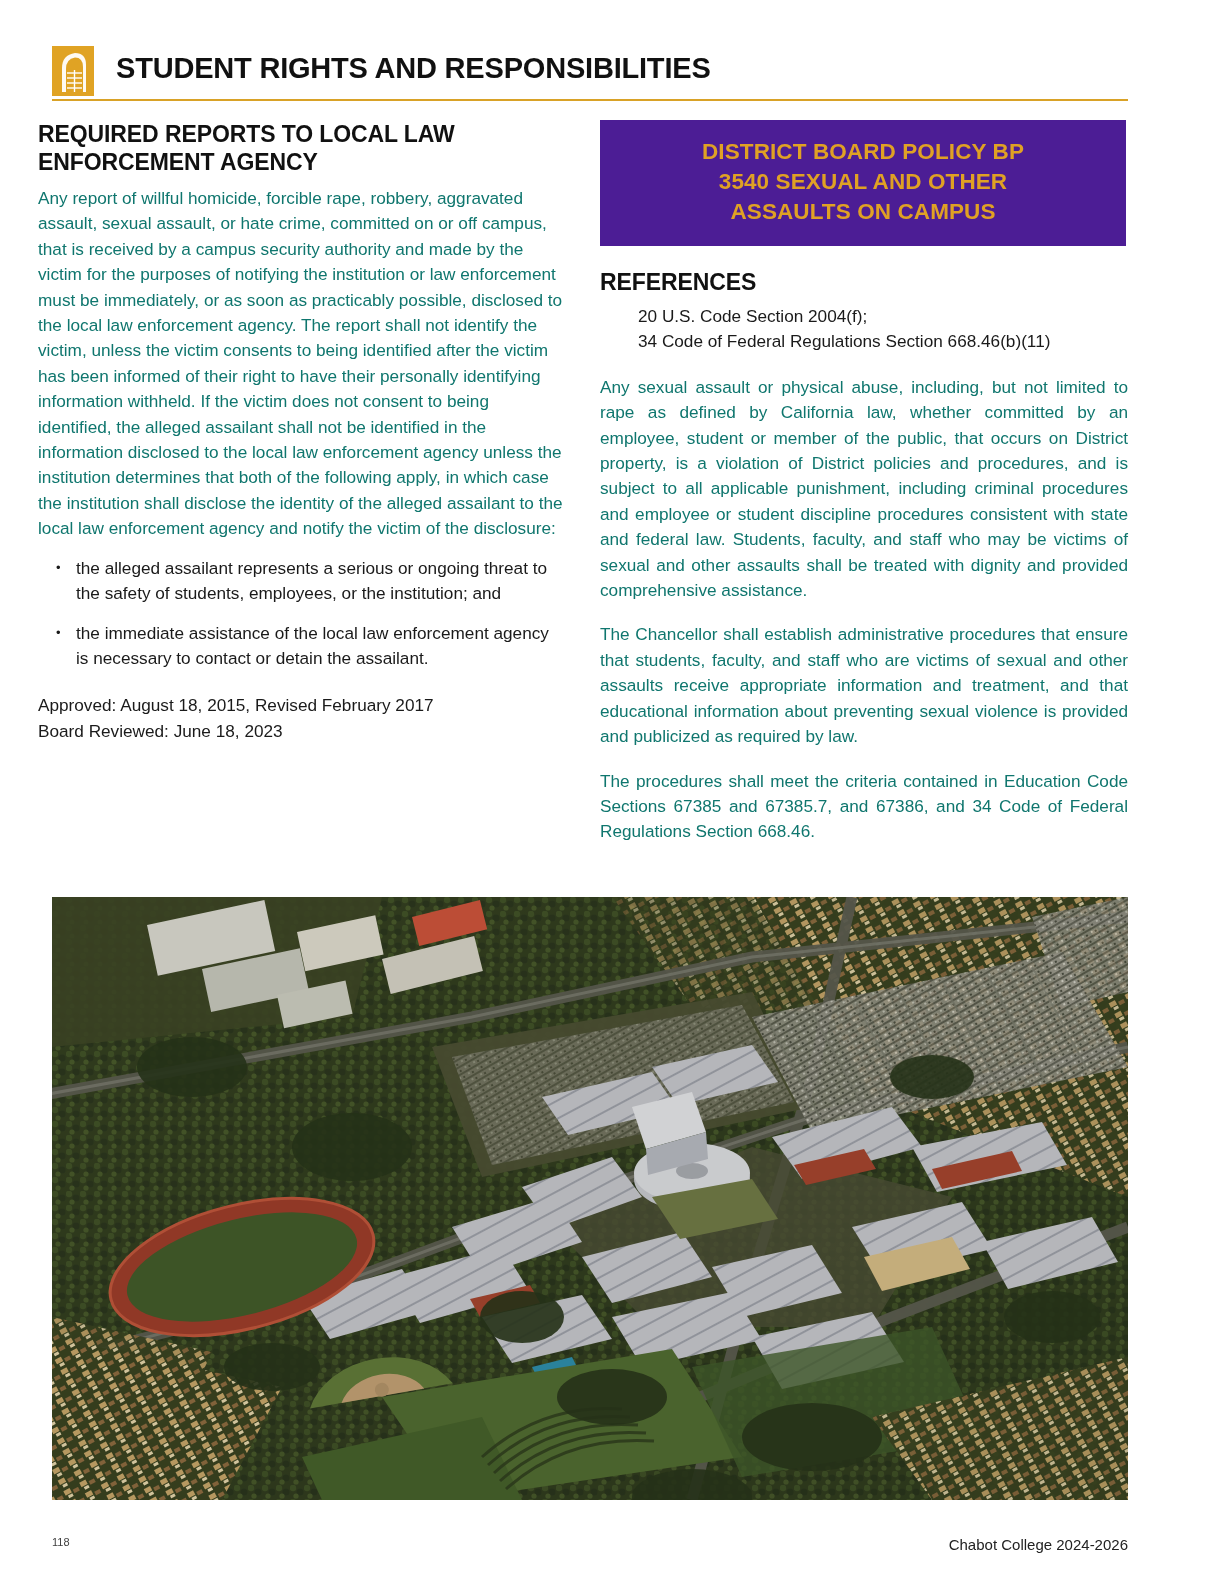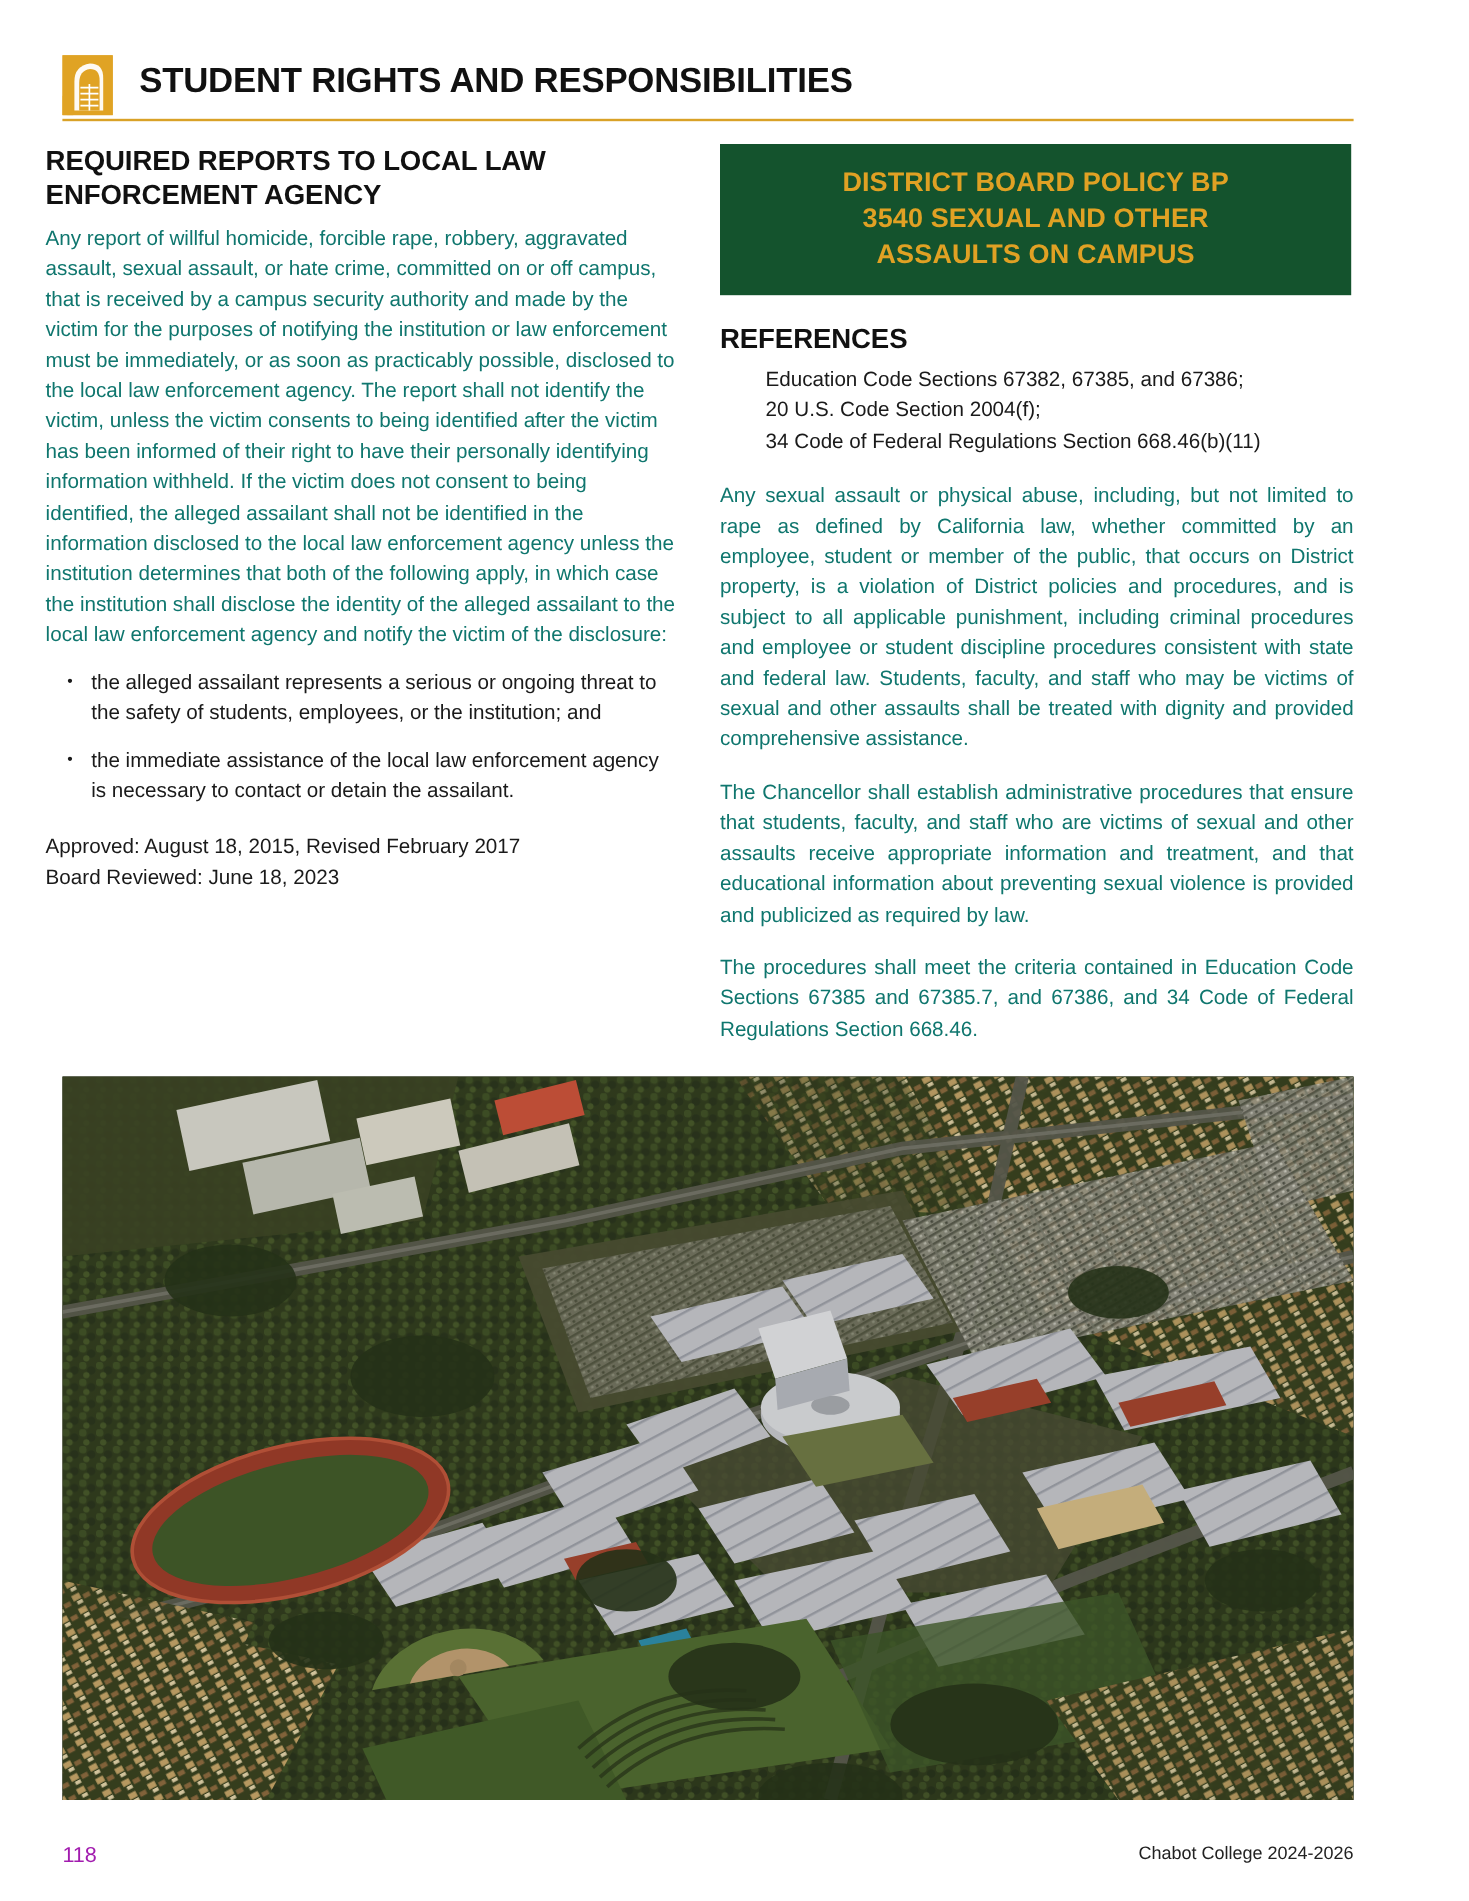--- a/index.html
+++ b/index.html
@@ -125,7 +125,7 @@
   .policy-box {
     width: 526px;
     box-sizing: border-box;
-    background: #14532d;
+    background: #4c1d95;
     padding: 17px 30px 19px 30px;
     text-align: center;
     margin-bottom: 22px;

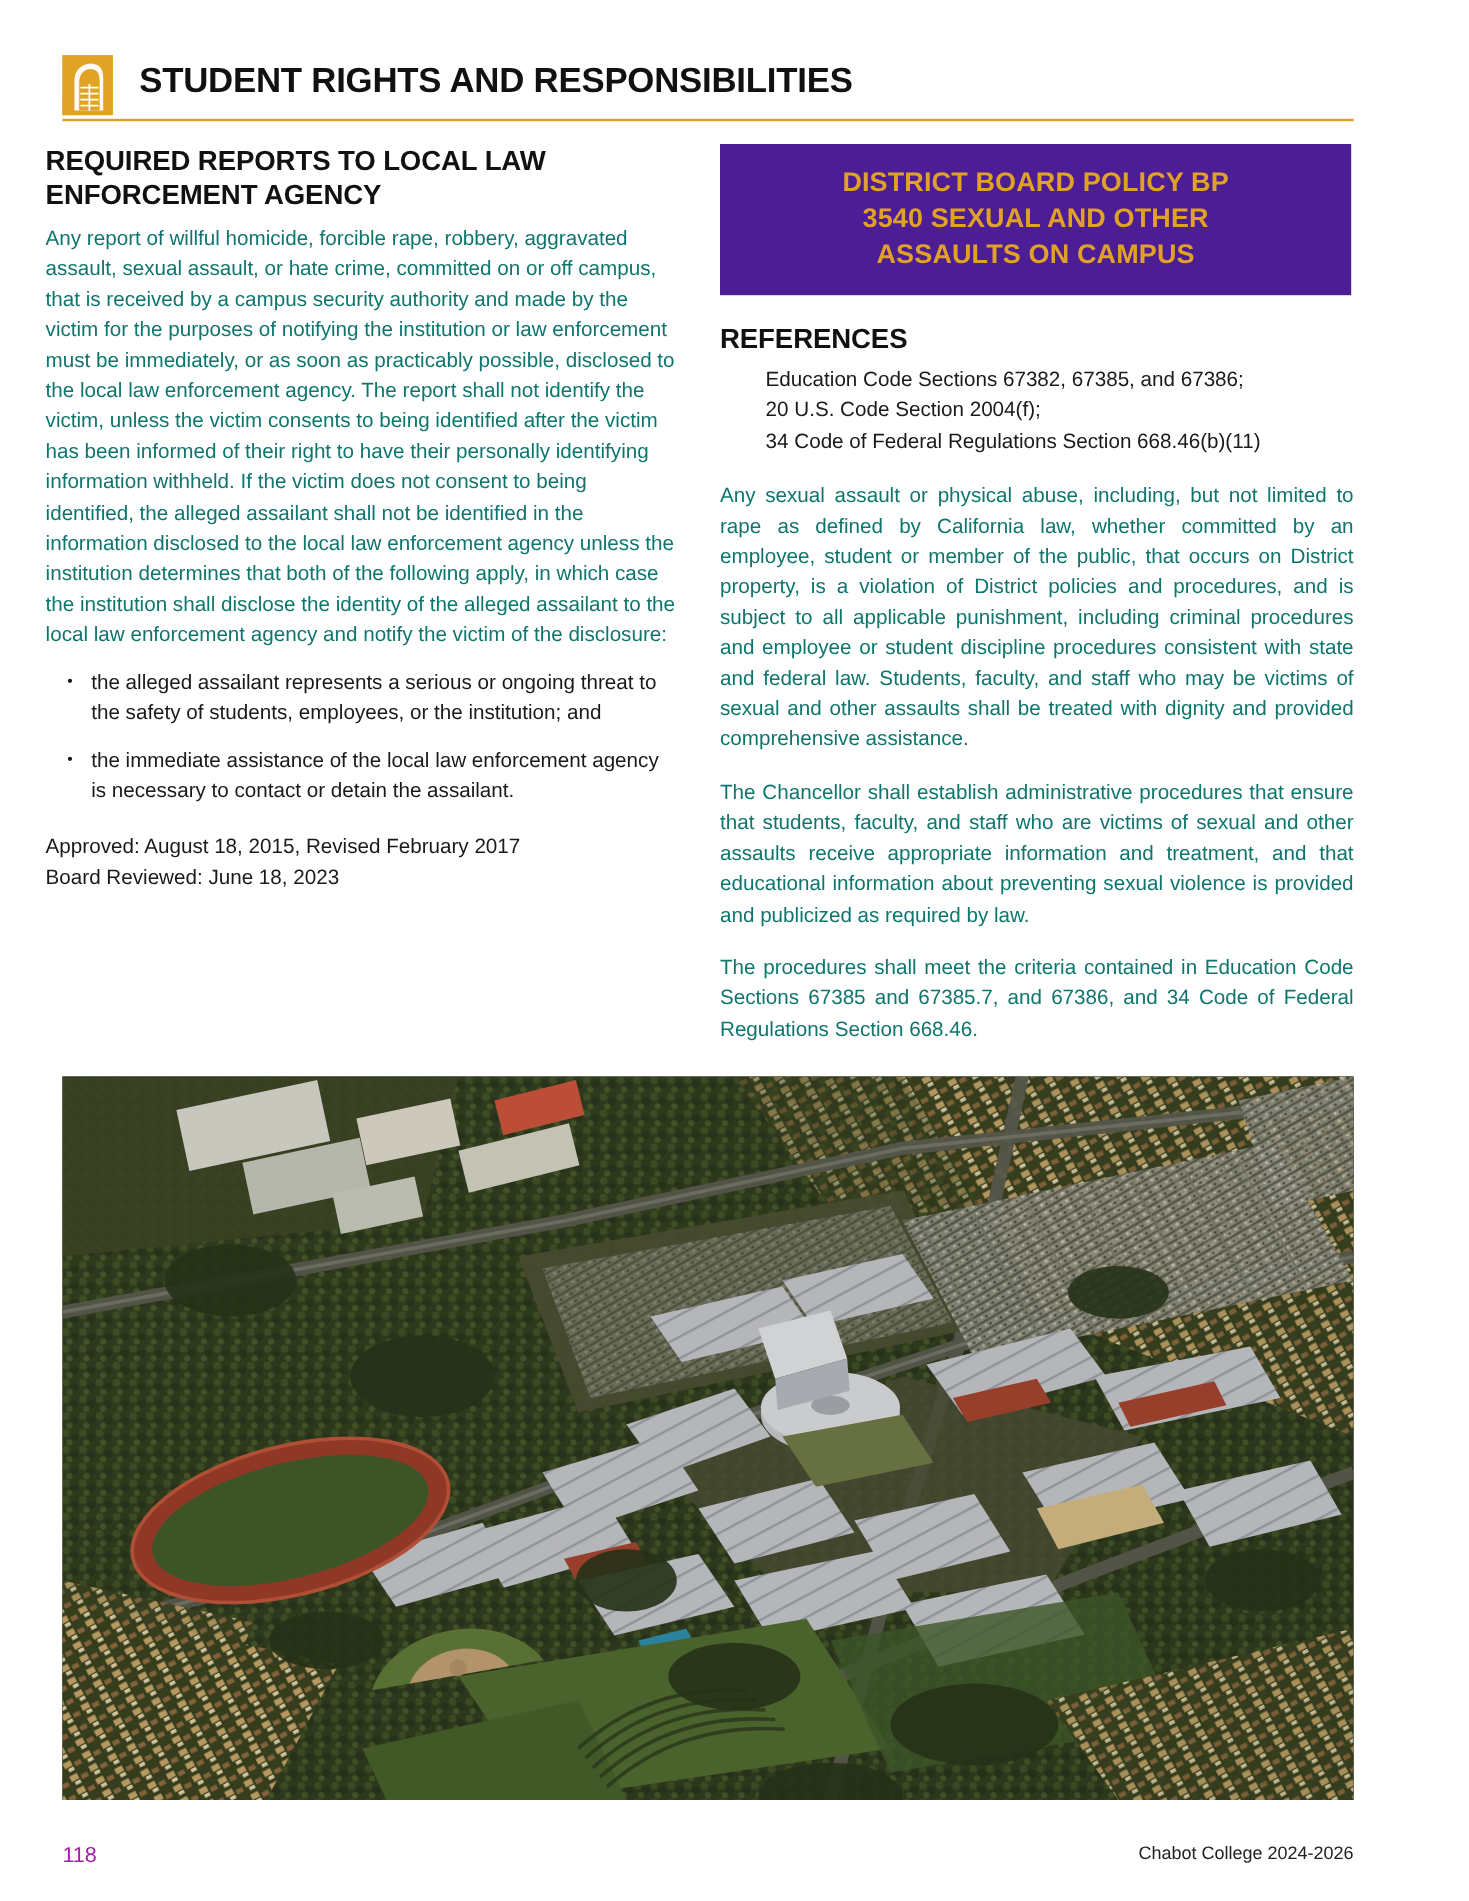--- a/index.html
+++ b/index.html
@@ -232,7 +232,6 @@
 
     <h2 class="section-head tight">REFERENCES</h2>
     <div class="ref-list">
-      <div>Education Code Sections 67382, 67385, and 67386;</div>
       <div>20 U.S. Code Section 2004(f);</div>
       <div>34 Code of Federal Regulations Section 668.46(b)(11)</div>
     </div>

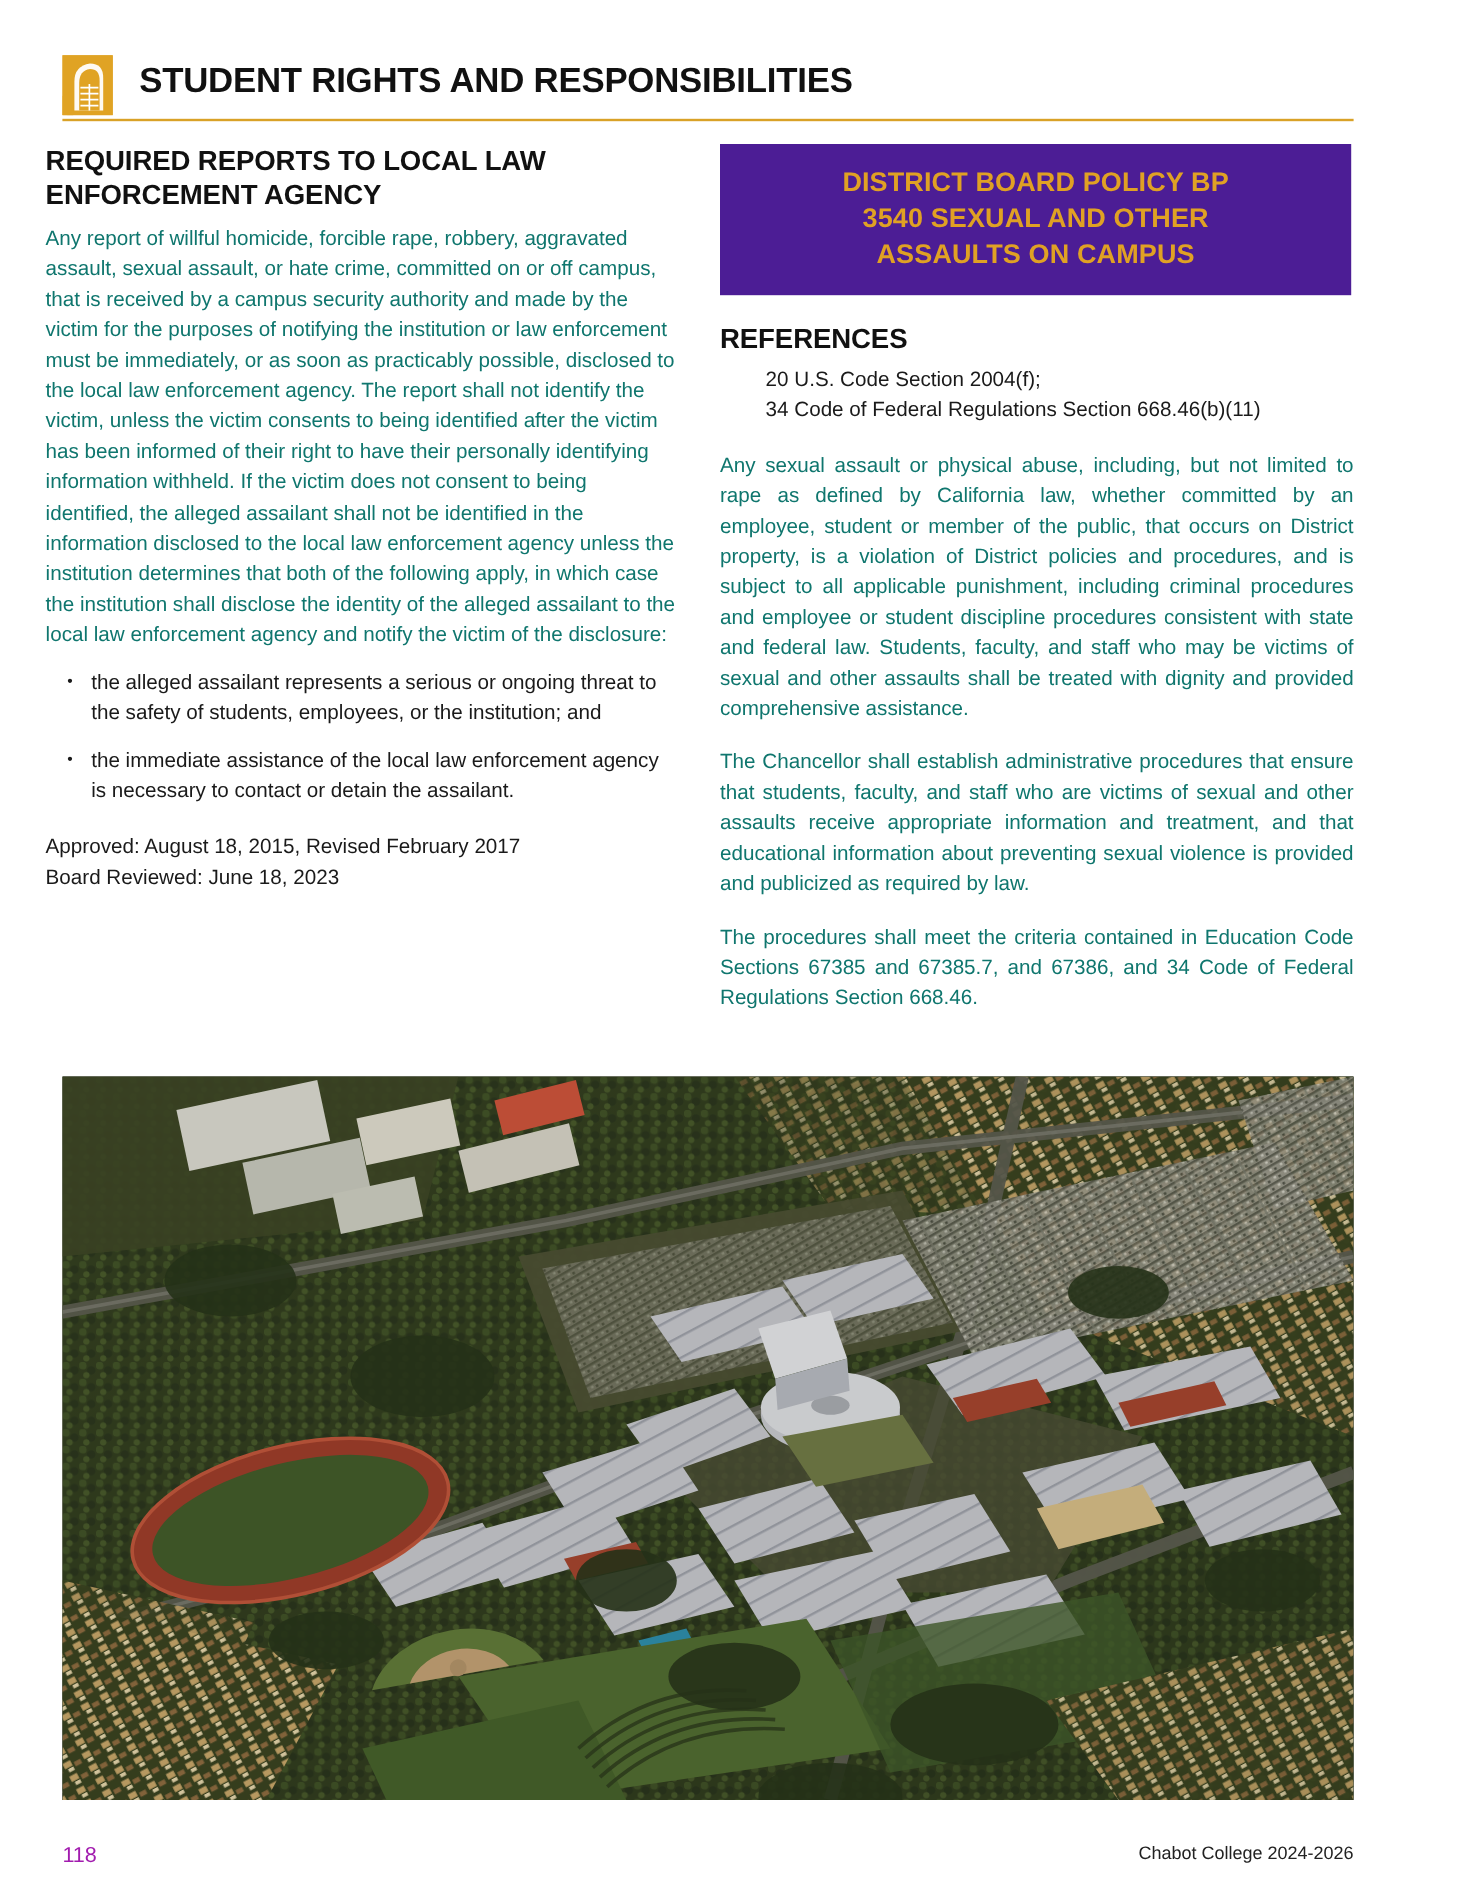--- a/index.html
+++ b/index.html
@@ -170,8 +170,8 @@
     position: absolute;
     left: 0;
     top: 0;
-    font-size: 18px;
-    color: #a21caf;
+    font-size: 11px;
+    color: #404040;
     font-stretch: condensed;
   }
   .footer .colophon {

